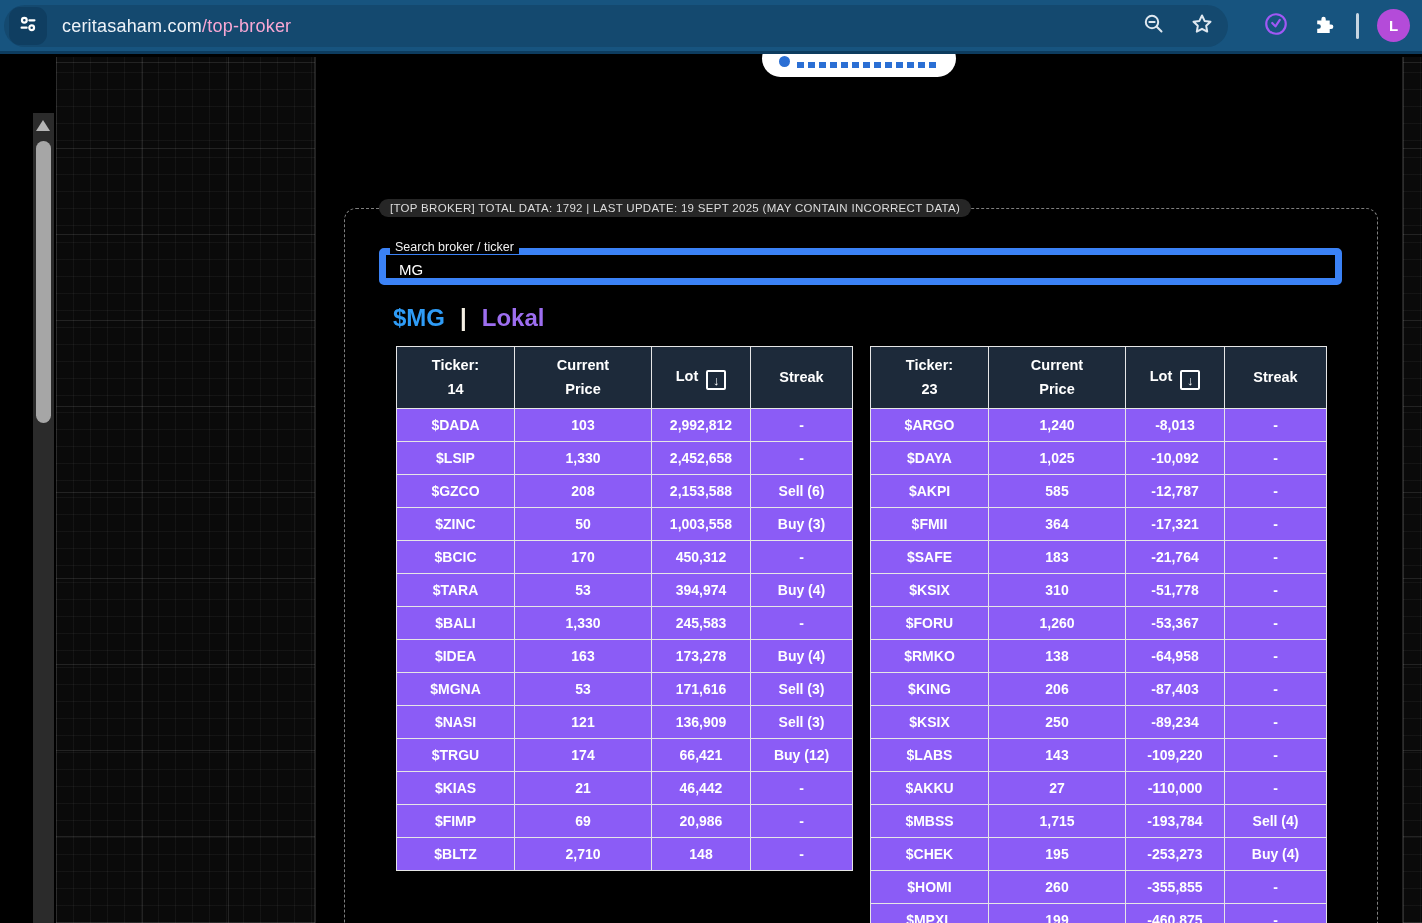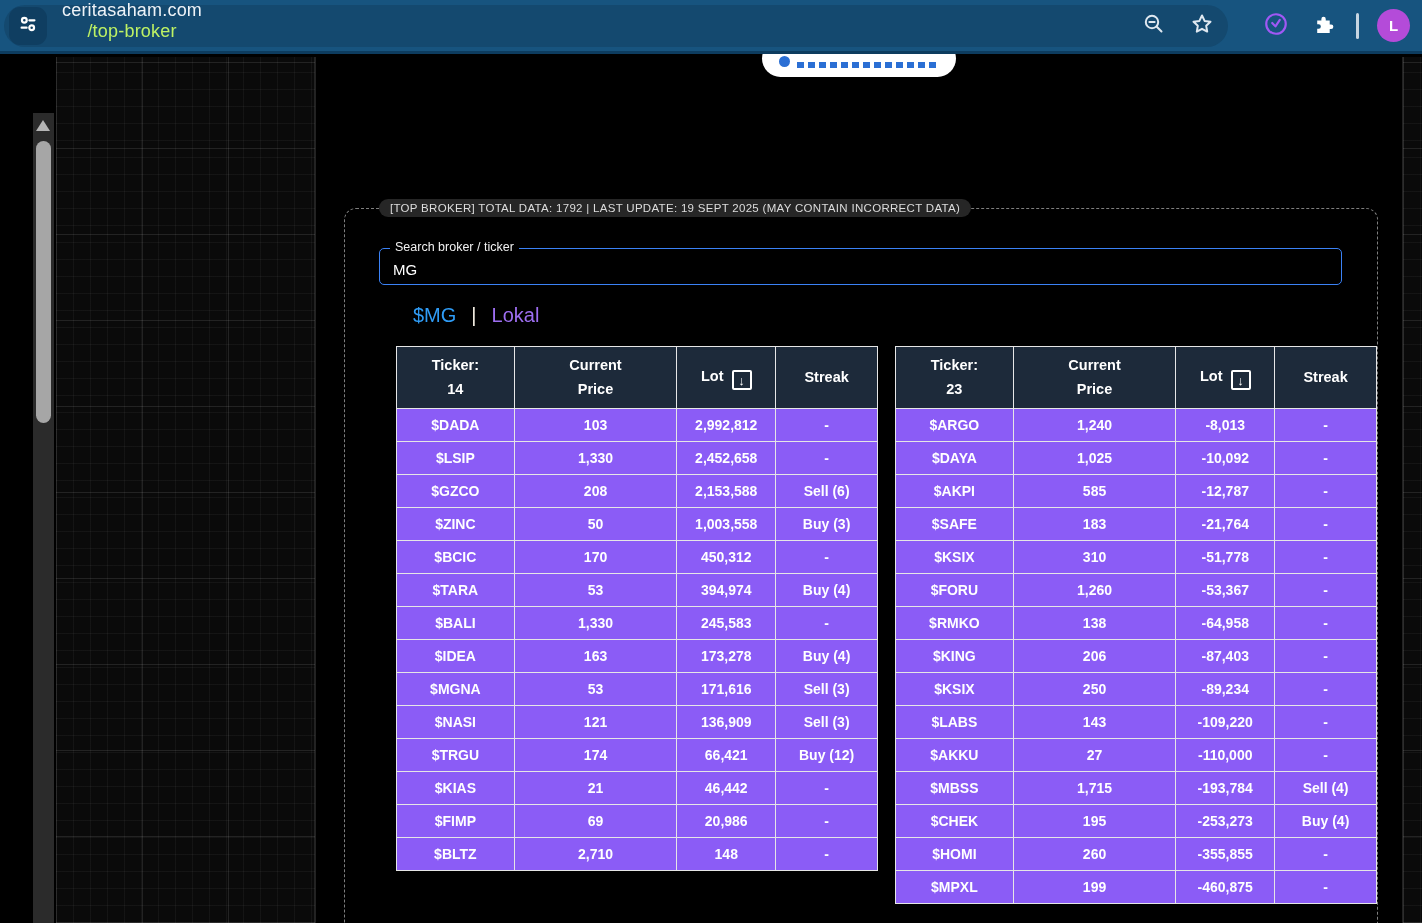--- a/index.html
+++ b/index.html
@@ -12,7 +12,7 @@
   .omnibox{position:absolute;left:4px;top:5px;height:42px;width:1224px;background:#14496f;border-radius:21px;}
   .site-chip{position:absolute;left:9px;top:7px;width:38px;height:38px;border-radius:11px;background:#0f3e61;
     display:flex;align-items:center;justify-content:center;}
-  .url-text{position:absolute;left:62px;top:0;height:52px;display:flex;align-items:center;font-size:18px;letter-spacing:.2px;flex-direction:column;}
+  .url-text{position:absolute;left:62px;top:0;height:52px;display:flex;align-items:center;font-size:18px;letter-spacing:.2px;}
   .url-host{color:#eef3f8;}
   .url-path{color:#bef264;}
   .bar-actions{position:absolute;right:0;top:0;height:51px;display:flex;align-items:center;gap:0;}

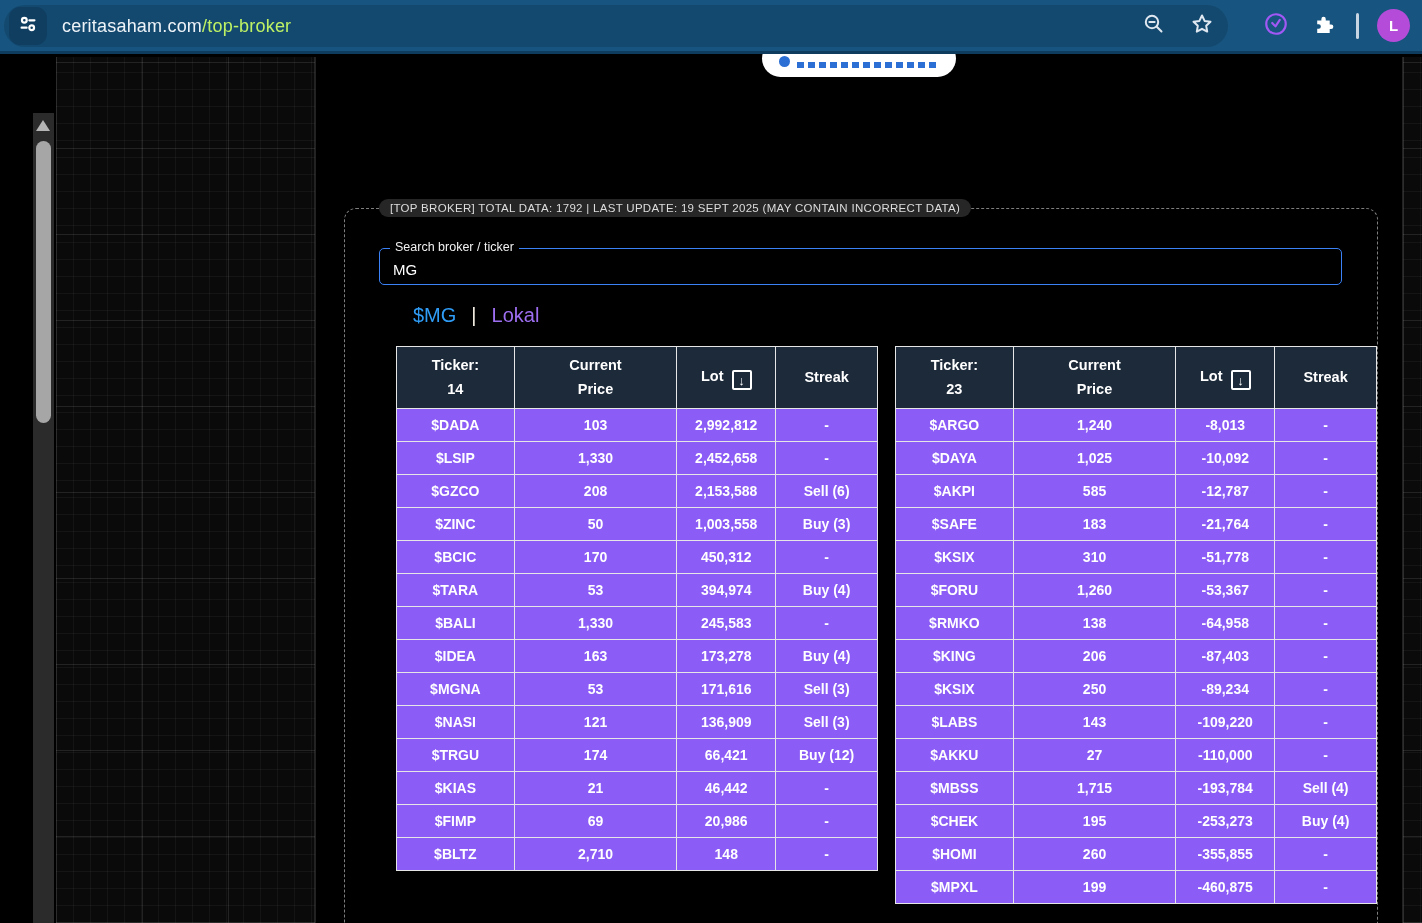--- a/index.html
+++ b/index.html
@@ -14,7 +14,7 @@
     display:flex;align-items:center;justify-content:center;}
   .url-text{position:absolute;left:62px;top:0;height:52px;display:flex;align-items:center;font-size:18px;letter-spacing:.2px;}
   .url-host{color:#eef3f8;}
-  .url-path{color:#bef264;}
+  .url-path{color:#f9a8d4;}
   .bar-actions{position:absolute;right:0;top:0;height:51px;display:flex;align-items:center;gap:0;}
   .bar-icon{width:48px;height:51px;display:flex;align-items:center;justify-content:center;}
   .bar-divider{width:3px;height:26px;background:#c7d6e2;border-radius:2px;margin:0 8px;}

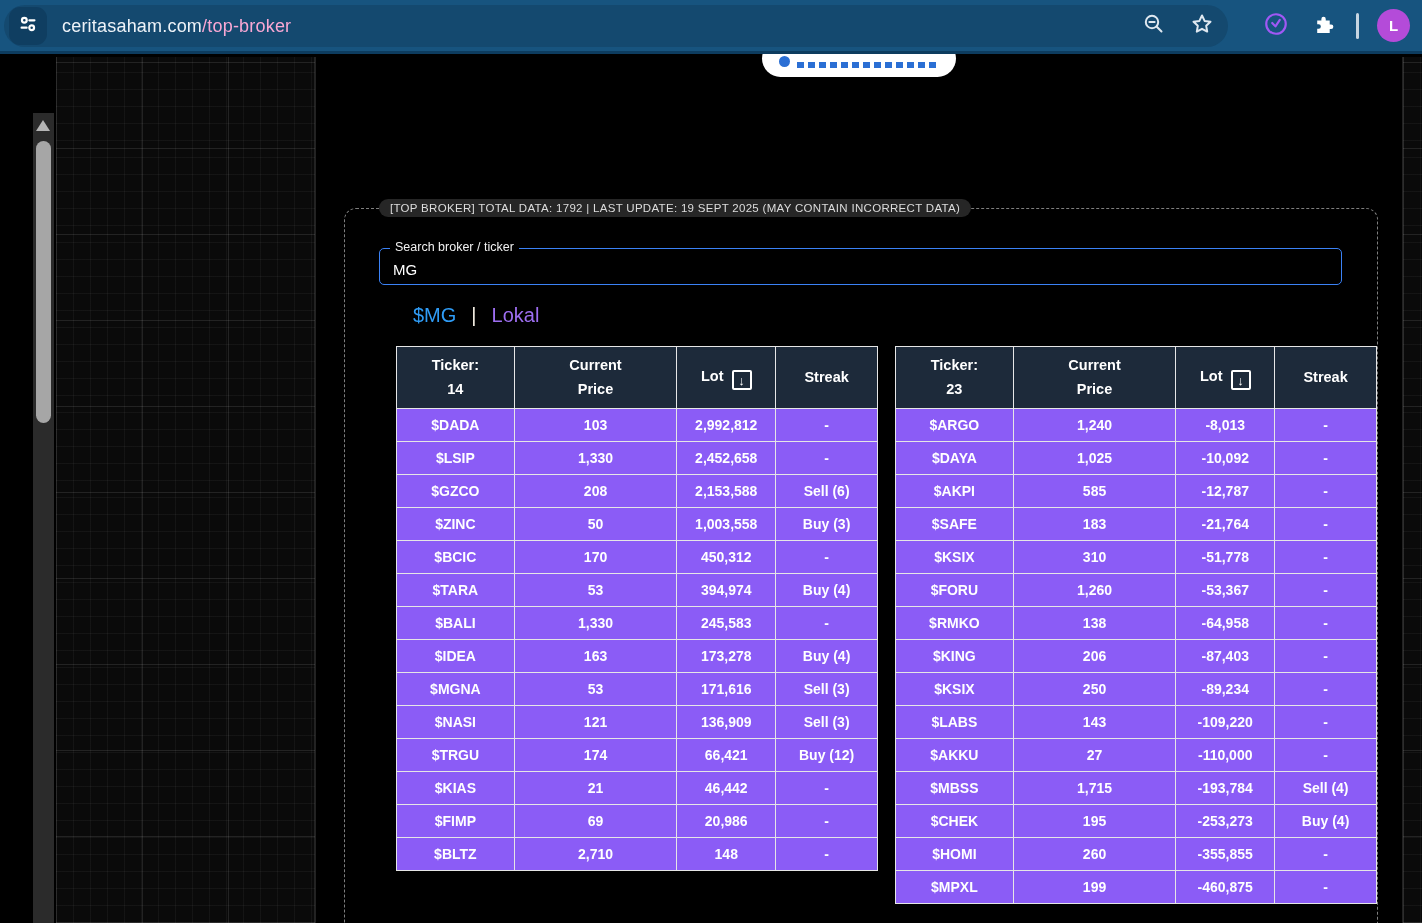--- a/index.html
+++ b/index.html
@@ -51,7 +51,7 @@
 
   
   .search-wrap{position:absolute;left:34px;top:39px;width:963px;height:37px;}
-  .search-input{width:100%;height:100%;background:#000;border:1px solid #3b82f6;border-radius:5px;color:#fff;
+  .search-input{width:100%;height:100%;background:#000;border:7px solid #3b82f6;border-radius:5px;color:#fff;
     font-size:15px;padding:6px 12px 0 13px;font-family:"Liberation Sans",sans-serif;outline:none;}
   .search-label{position:absolute;left:11px;top:-8px;background:#000;padding:0 5px;color:#f0f0f0;font-size:12.5px;}
 

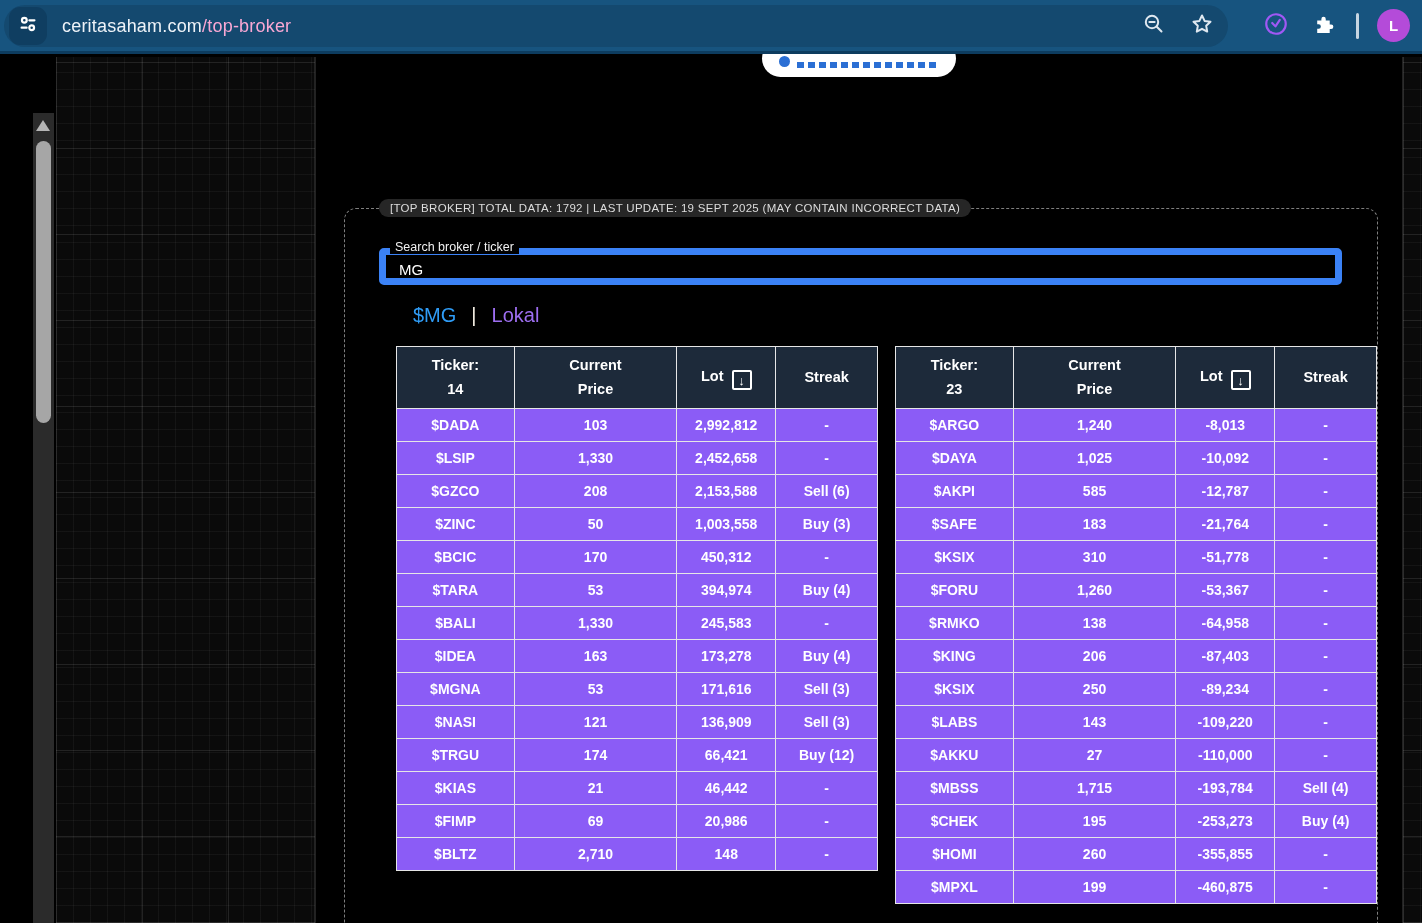--- a/index.html
+++ b/index.html
@@ -56,7 +56,7 @@
   .search-label{position:absolute;left:11px;top:-8px;background:#000;padding:0 5px;color:#f0f0f0;font-size:12.5px;}
 
   
-  .title-row{position:absolute;left:48px;top:95px;display:flex;align-items:center;font-size:20px;font-weight:400;margin-left:20px;}
+  .title-row{position:absolute;left:48px;top:95px;display:flex;align-items:center;font-size:24px;font-weight:700;}
   .title-ticker{color:var(--accent);}
   .title-sep{color:#f5f0e4;margin:0 15px;}
   .title-scope{color:var(--purple);}

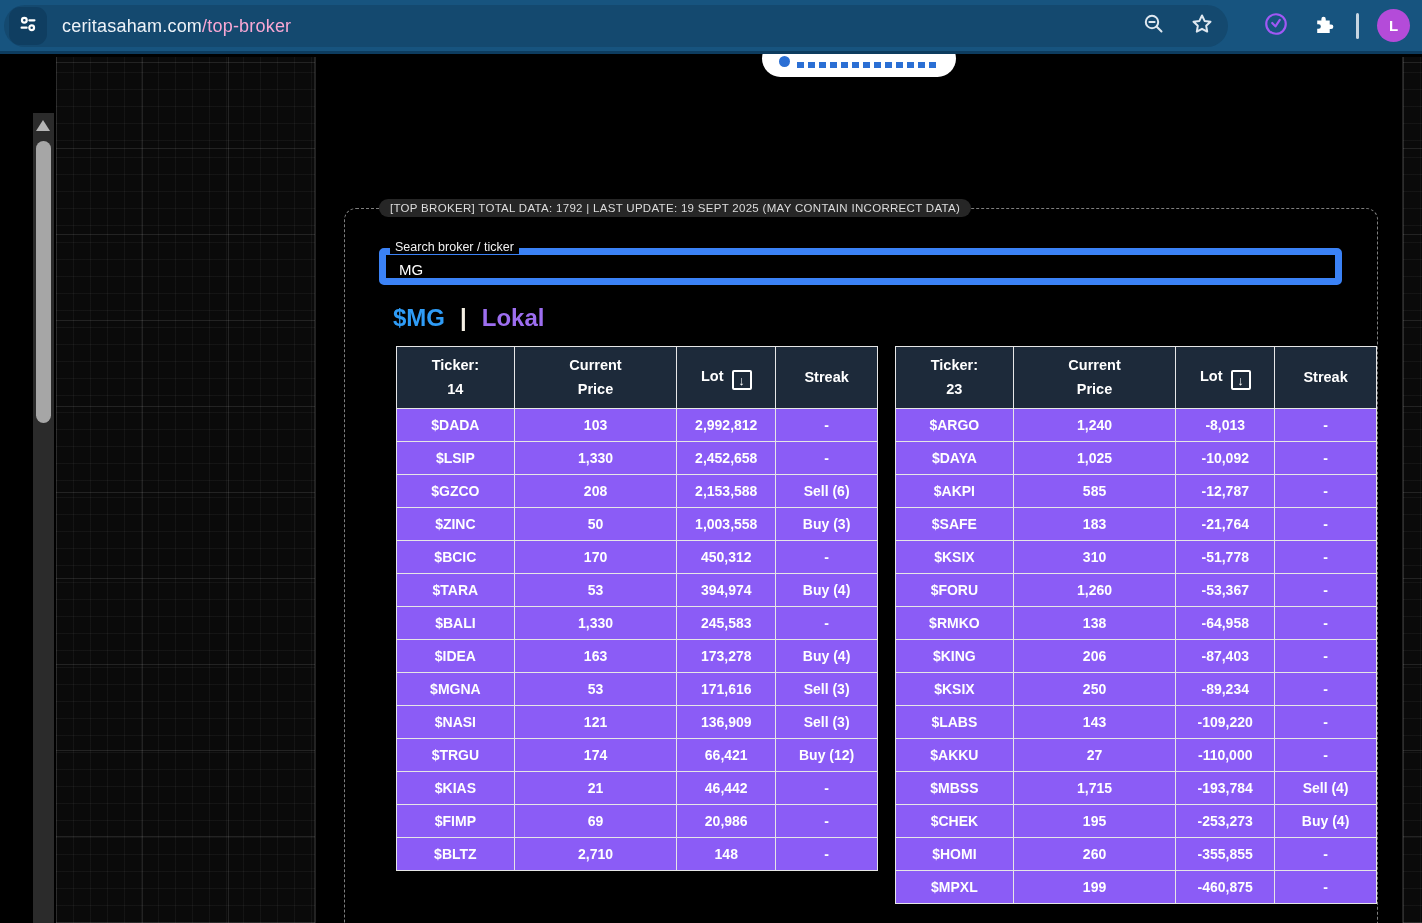--- a/index.html
+++ b/index.html
@@ -67,7 +67,7 @@
   table.broker th,table.broker td{border:1px solid #e6e6e6;text-align:center;font-weight:700;}
   table.broker thead th{background:var(--header-bg);color:#fff;font-size:14.5px;height:62px;padding:0 6px;line-height:1.6;}
   table.broker td{height:33px;font-size:14px;color:#fff;padding:0 6px;}
-  .col-ticker{width:118px;} .col-price{width:163px;} .col-lot{width:99px;} .col-streak{width:102px;margin-top:28px;}
+  .col-ticker{width:118px;} .col-price{width:137px;} .col-lot{width:99px;} .col-streak{width:102px;margin-top:28px;}
   td.ticker-cell{color:var(--accent);cursor:pointer;}
   td.streak-sell{color:var(--sell);}
   td.streak-buy{color:var(--buy);}

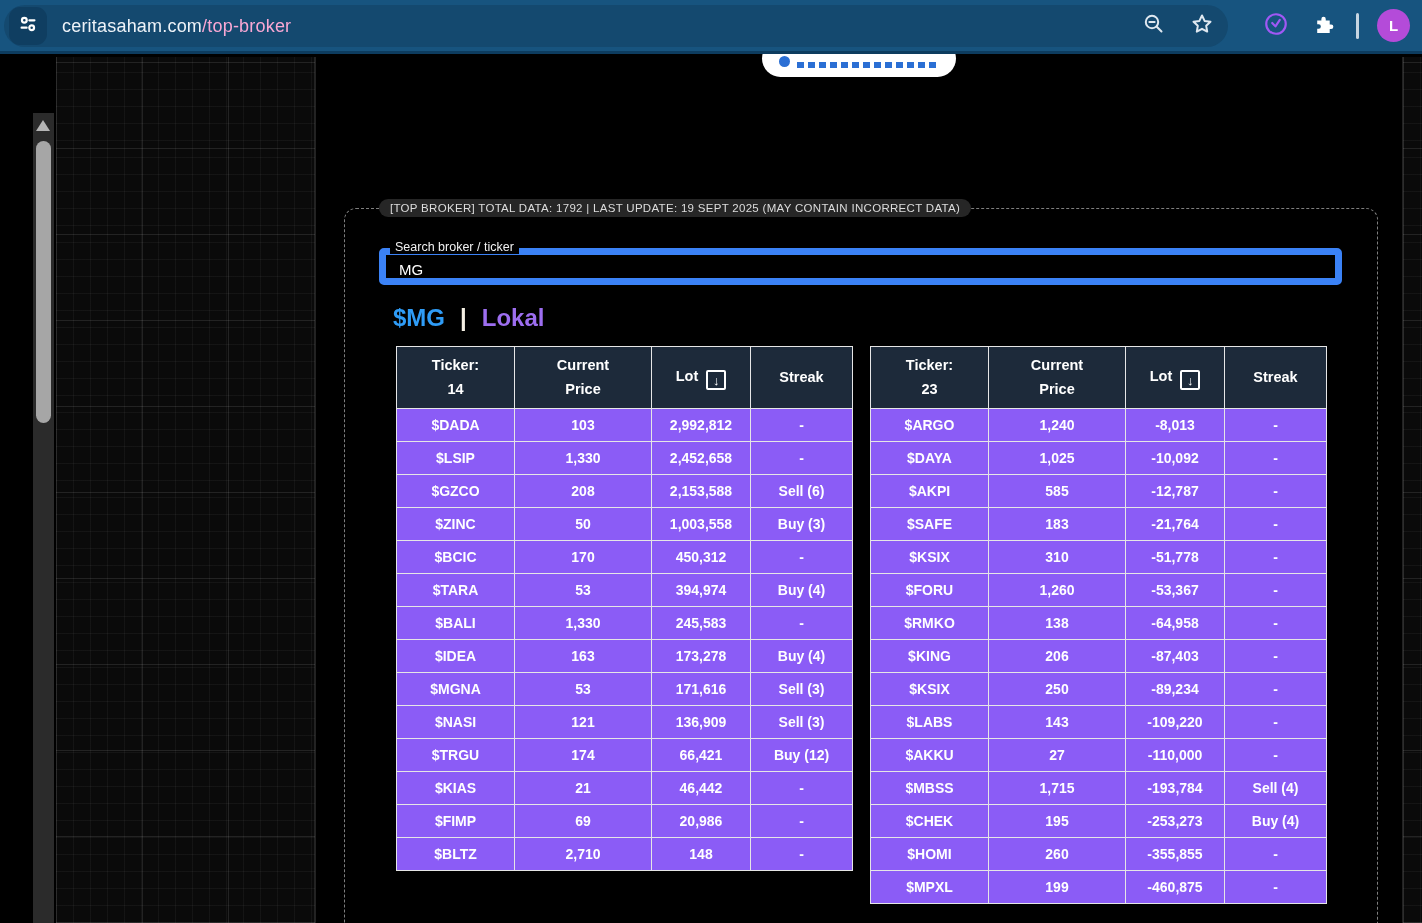--- a/index.html
+++ b/index.html
@@ -301,6 +301,12 @@
             <td class="streak-cell streak-none">-</td>
           </tr>
           <tr>
+            <td class="ticker-cell">$FMII</td>
+            <td class="price-cell">364</td>
+            <td class="lot-cell">-17,321</td>
+            <td class="streak-cell streak-none">-</td>
+          </tr>
+          <tr>
             <td class="ticker-cell">$SAFE</td>
             <td class="price-cell">183</td>
             <td class="lot-cell">-21,764</td>

